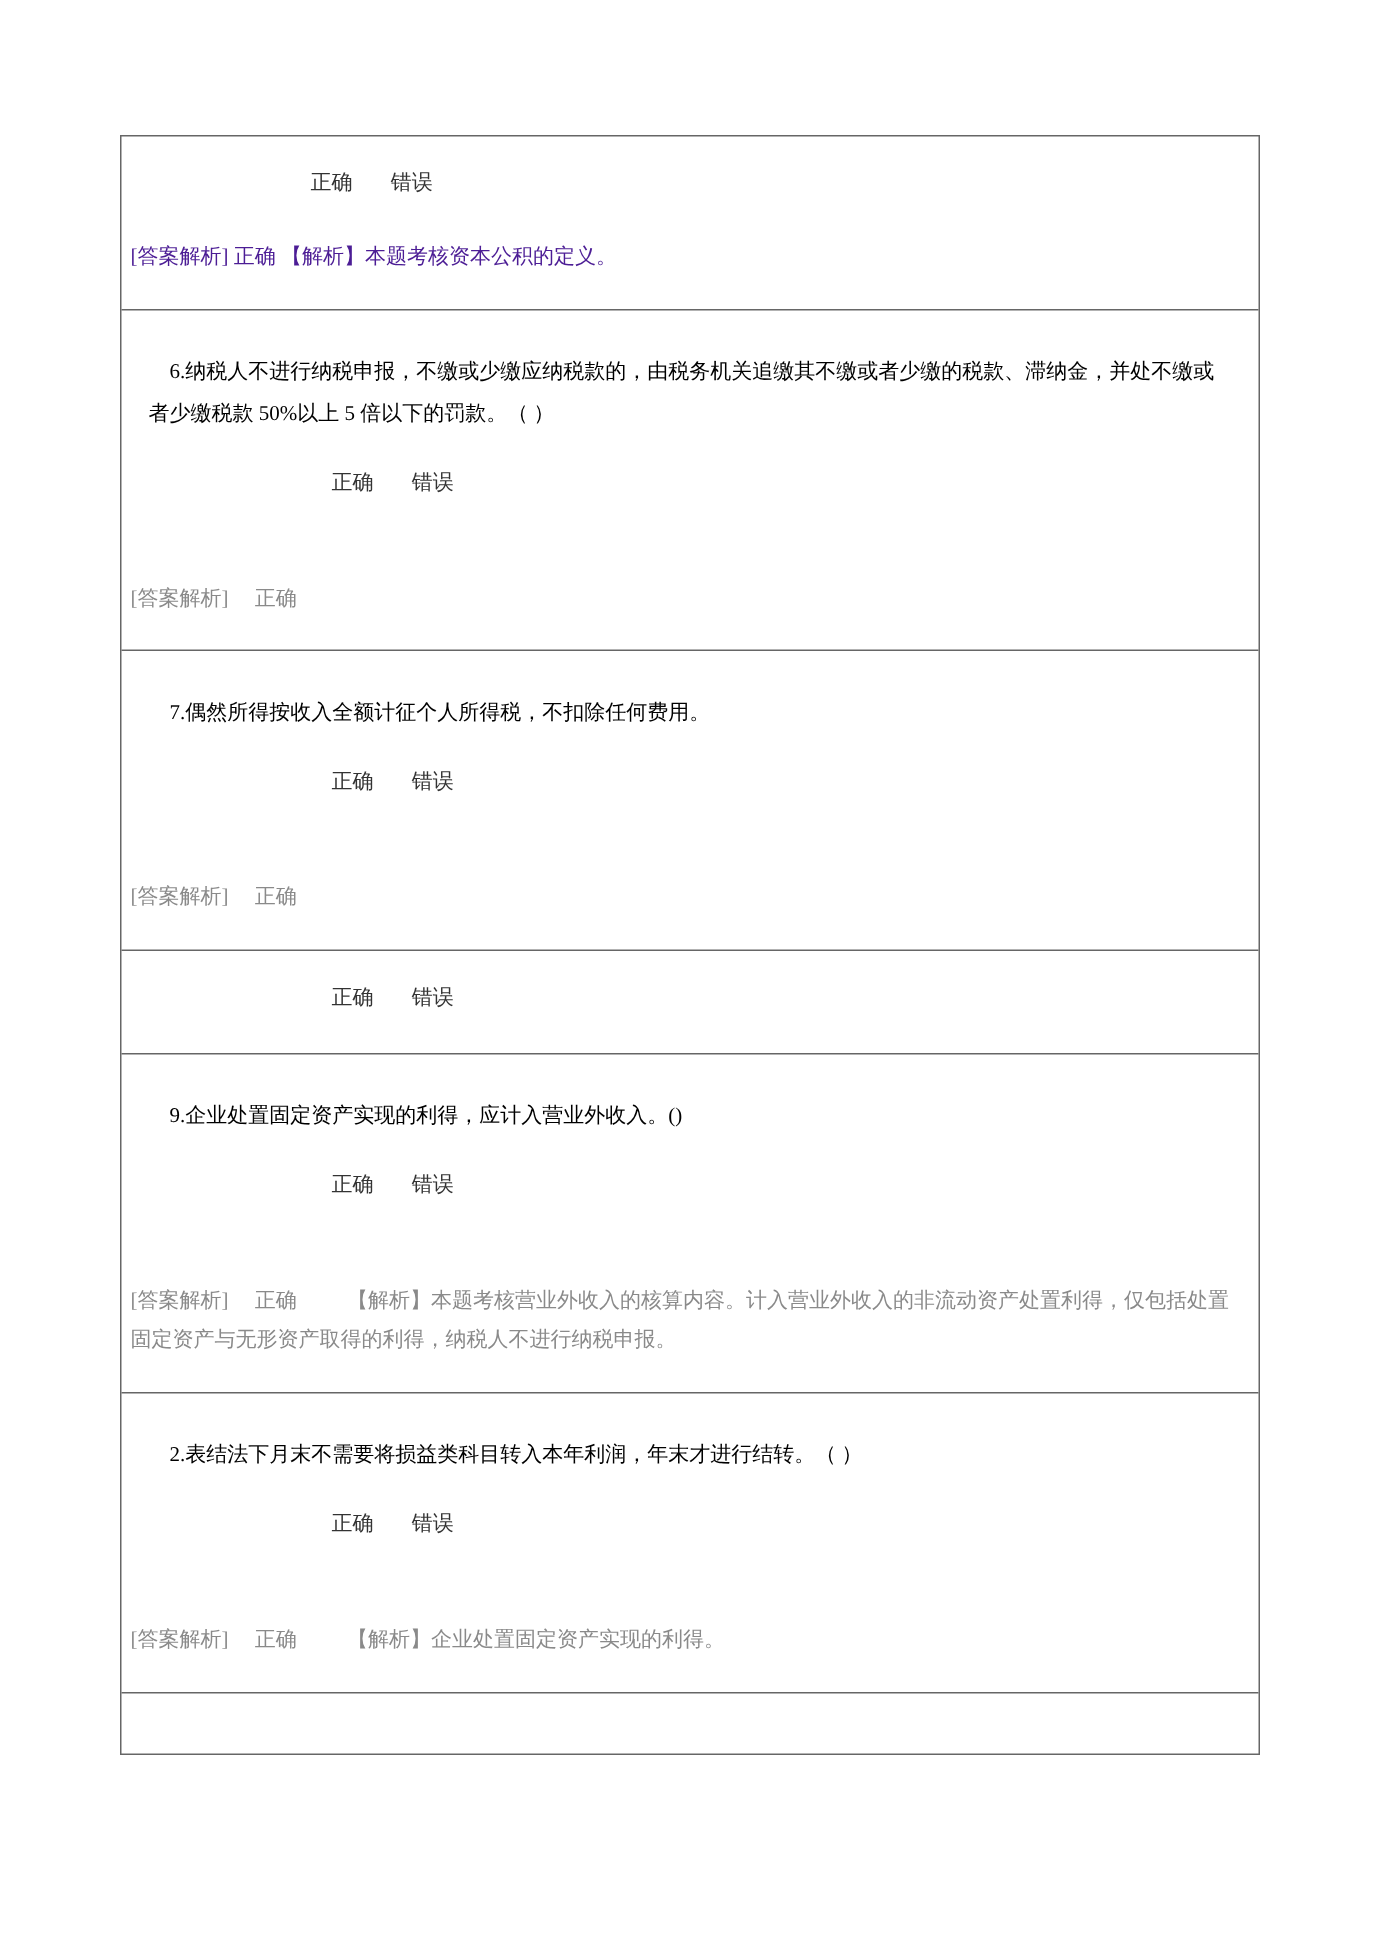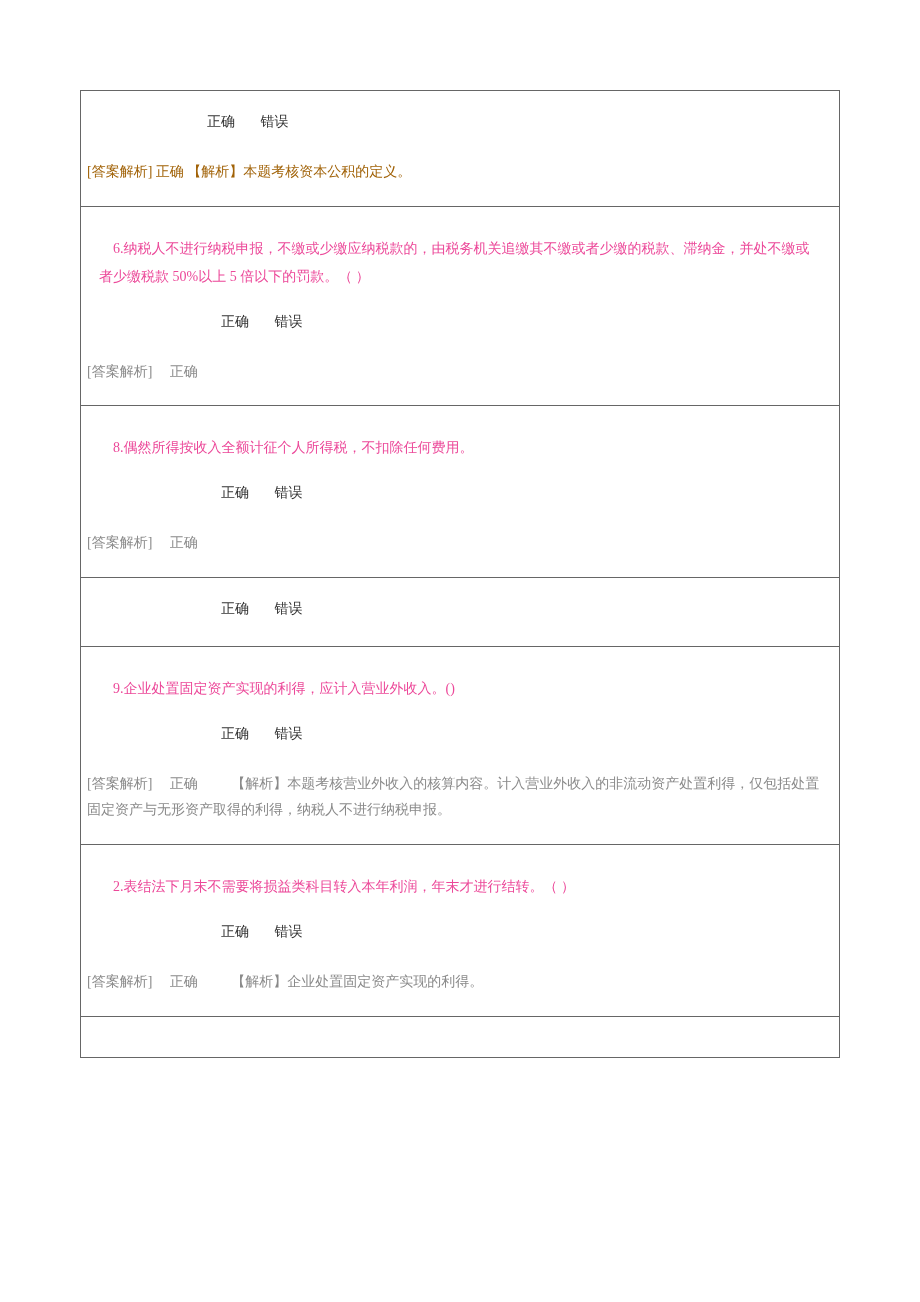--- a/index.html
+++ b/index.html
@@ -67,7 +67,7 @@
   }
   .top-answer {
     padding: 0 18px 20px 6px;
-    color: #a16207;
+    color: #4c1d95;
     line-height: 1.9;
   }
   .bottom-pad {

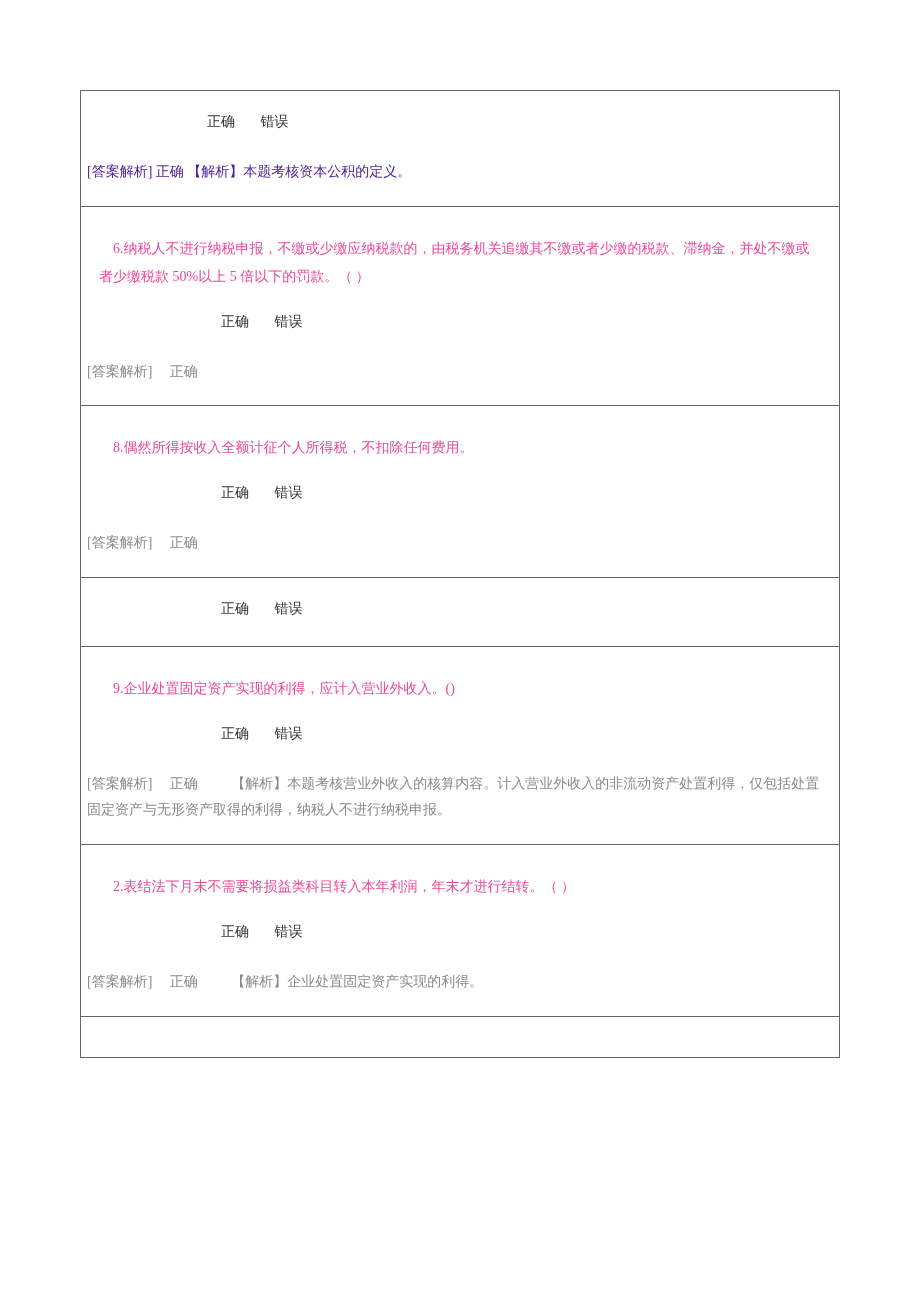--- a/index.html
+++ b/index.html
@@ -27,7 +27,7 @@
     padding: 28px 18px 0 18px;
     line-height: 2.0;
     text-indent: 1em;
-    color: #ec4899;
+    color: #000000;
   }
   .options {
     padding: 22px 0 28px 0;

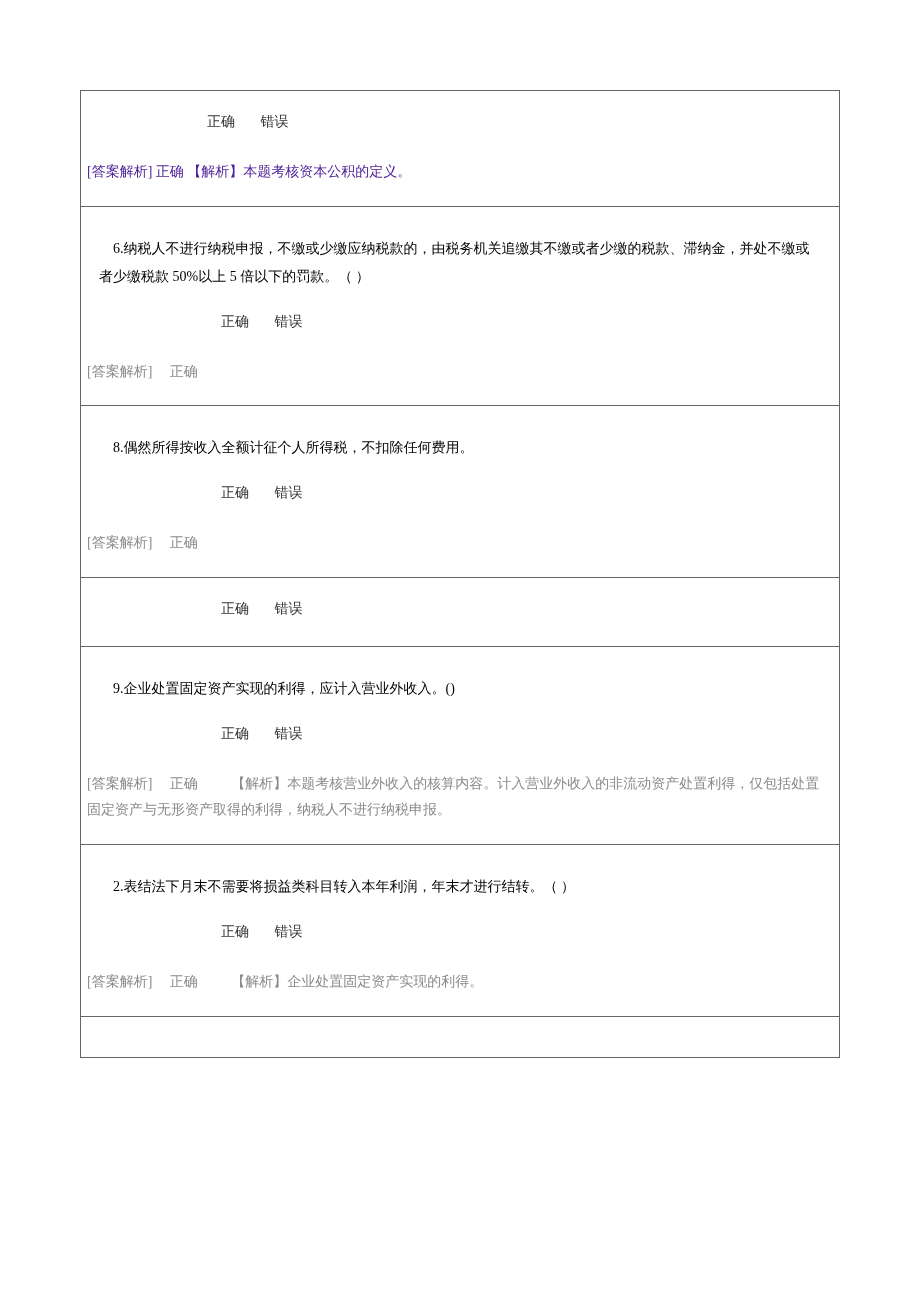--- a/index.html
+++ b/index.html
@@ -44,6 +44,7 @@
     padding: 0 18px 20px 6px;
     color: #8a8a8a;
     line-height: 1.9;
+    margin-top: 28px;
   }
   .answer .label {
     color: #8a8a8a;

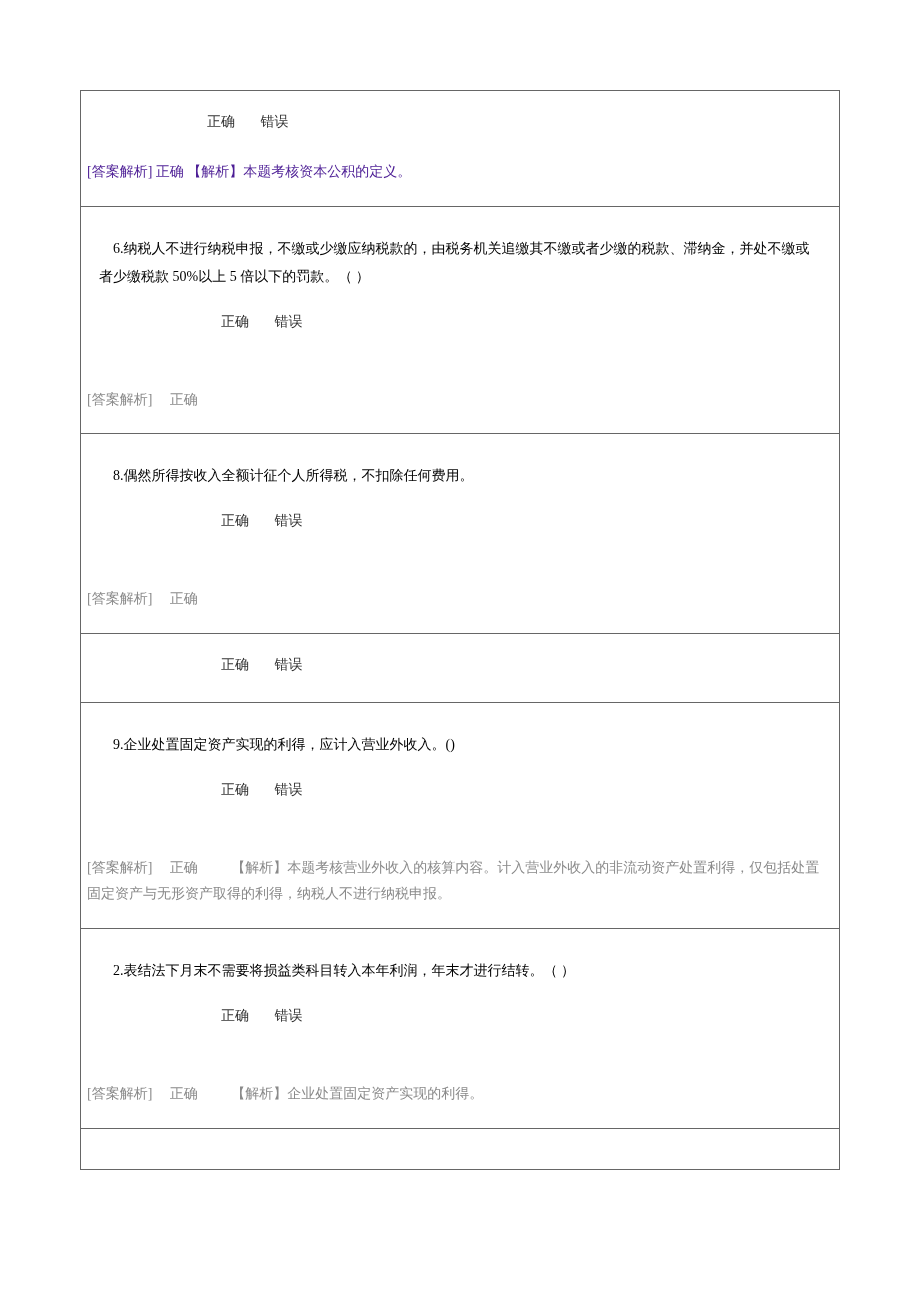--- a/index.html
+++ b/index.html
@@ -105,7 +105,7 @@
   </div>
 
   <div class="block">
-    <div class="q-text">8.偶然所得按收入全额计征个人所得税，不扣除任何费用。</div>
+    <div class="q-text">7.偶然所得按收入全额计征个人所得税，不扣除任何费用。</div>
     <div class="options">
       <span class="opt">正确</span>
       <span class="opt">错误</span>

